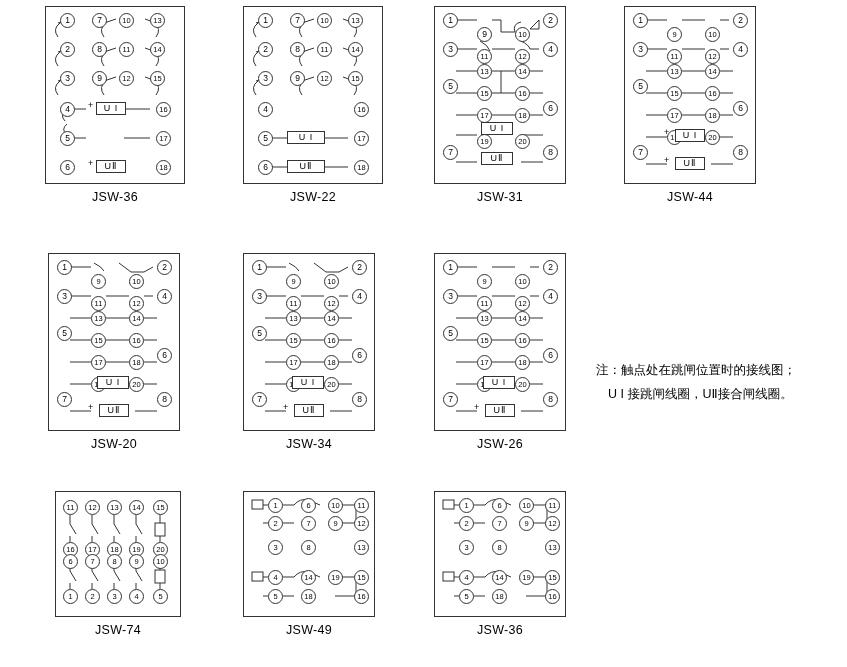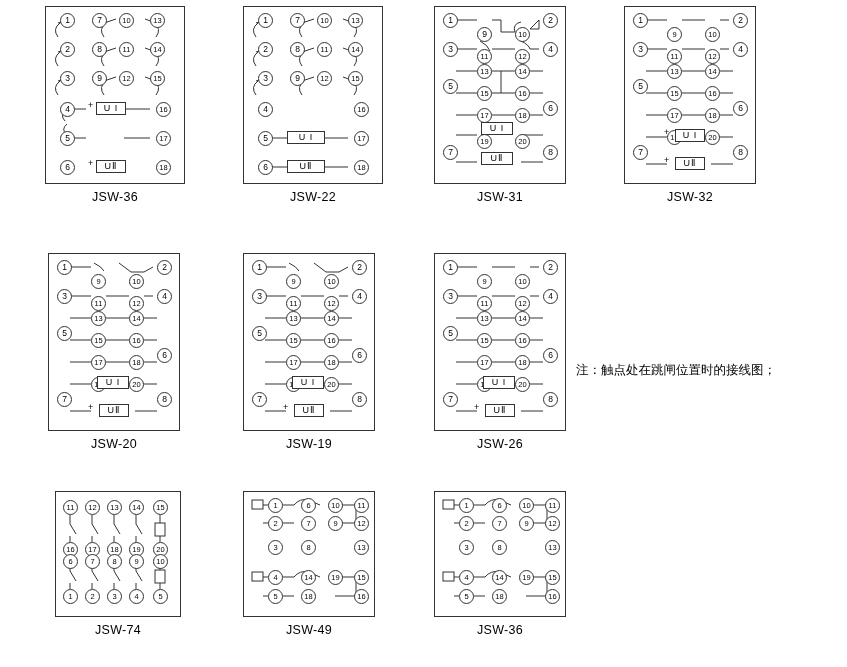--- a/index.html
+++ b/index.html
@@ -319,7 +319,7 @@
       <div class="plus" style="left:39px;top:149px;">+</div>
       <div class="coil" style="left:50px;top:150px;width:30px;">UⅡ</div>
     </div>
-    <div class="caption">JSW-32</div>
+    <div class="caption">JSW-44</div>
   </div>
 
   <div class="cell" style="left:48px;top:253px;">

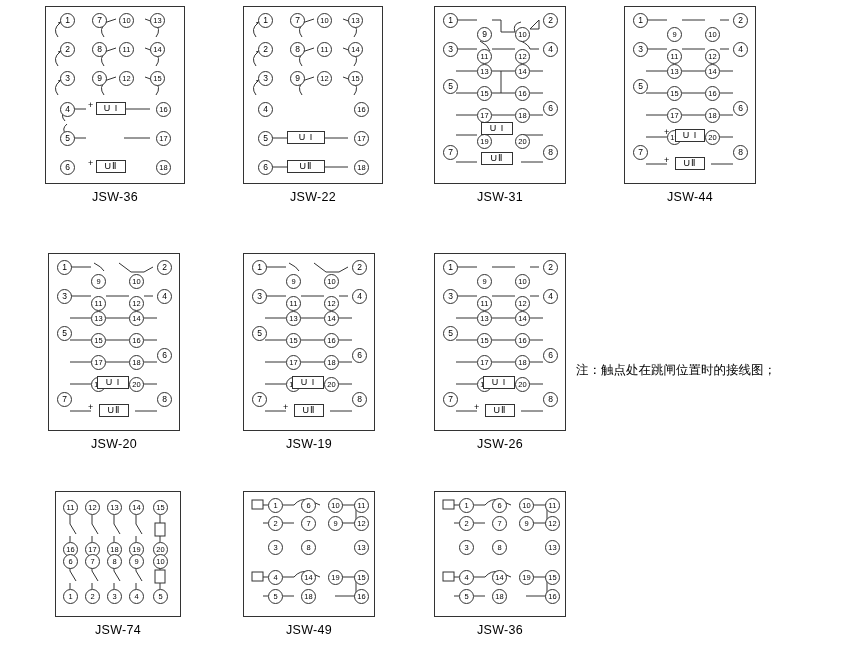--- a/index.html
+++ b/index.html
@@ -497,7 +497,7 @@
     <div class="caption">JSW-26</div>
   </div>
 
-  <div class="note" style="left:576px;top:358px;">注：触点处在跳闸位置时的接线图；</div>
+  <div class="note" style="left:596px;top:358px;">注：触点处在跳闸位置时的接线图；</div>
 
   <div class="cell" style="left:55px;top:491px;">
     <div class="box" style="width:126px;height:126px;">

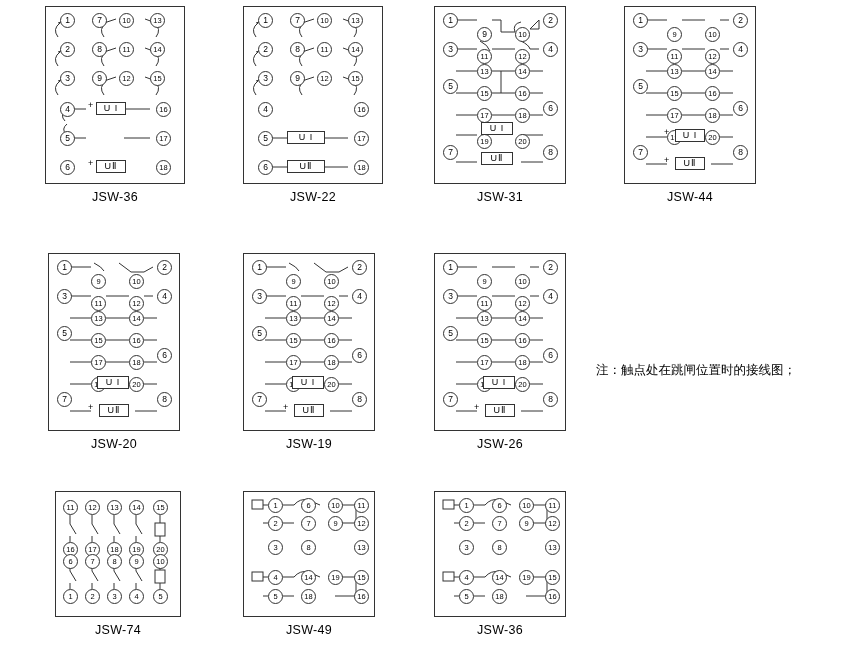--- a/index.html
+++ b/index.html
@@ -498,6 +498,7 @@
   </div>
 
   <div class="note" style="left:596px;top:358px;">注：触点处在跳闸位置时的接线图；</div>
+  <div class="note" style="left:608px;top:382px;">U I 接跳闸线圈，UⅡ接合闸线圈。</div>
 
   <div class="cell" style="left:55px;top:491px;">
     <div class="box" style="width:126px;height:126px;">

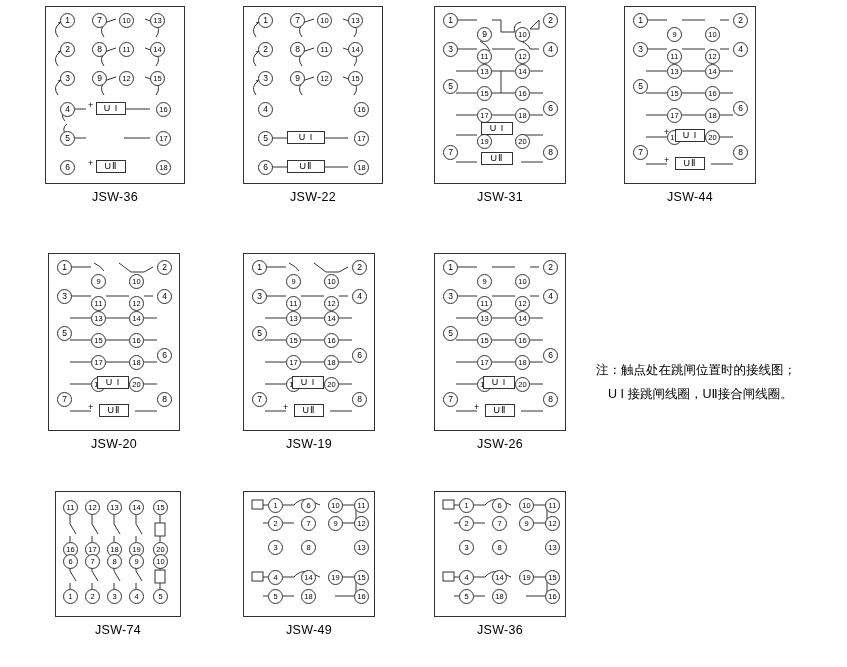--- a/index.html
+++ b/index.html
@@ -437,7 +437,7 @@
       <div class="plus" style="left:39px;top:149px;">+</div>
       <div class="coil" style="left:50px;top:150px;width:30px;">UⅡ</div>
     </div>
-    <div class="caption">JSW-19</div>
+    <div class="caption">JSW-34</div>
   </div>
 
   <div class="cell" style="left:434px;top:253px;">

